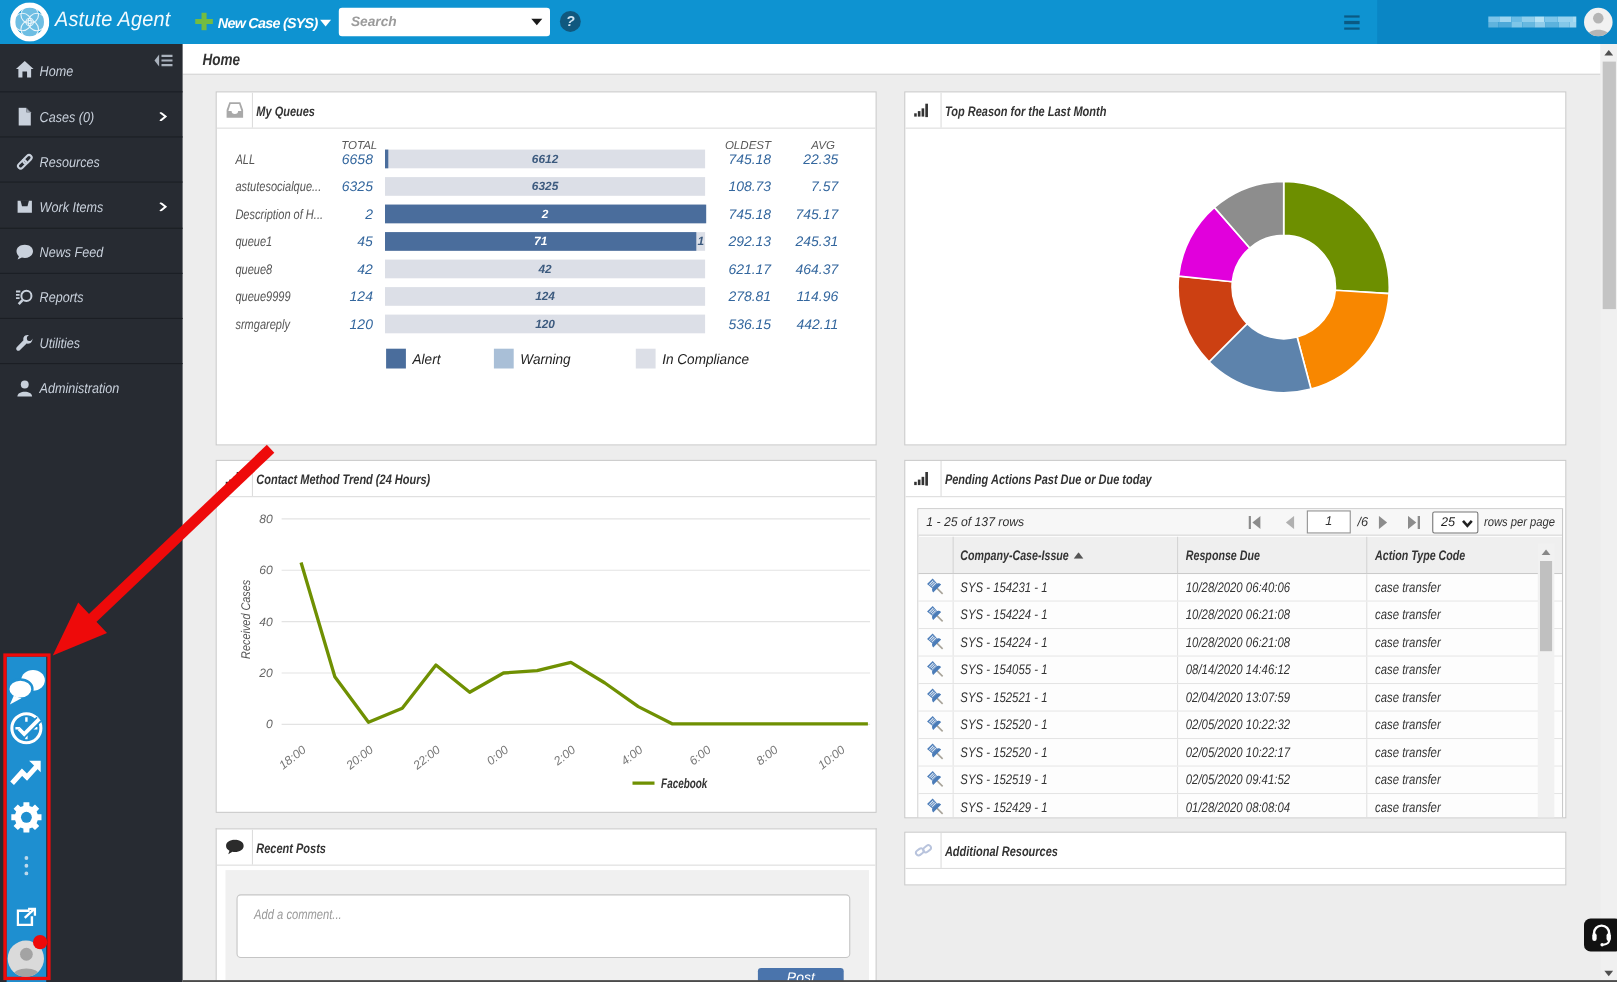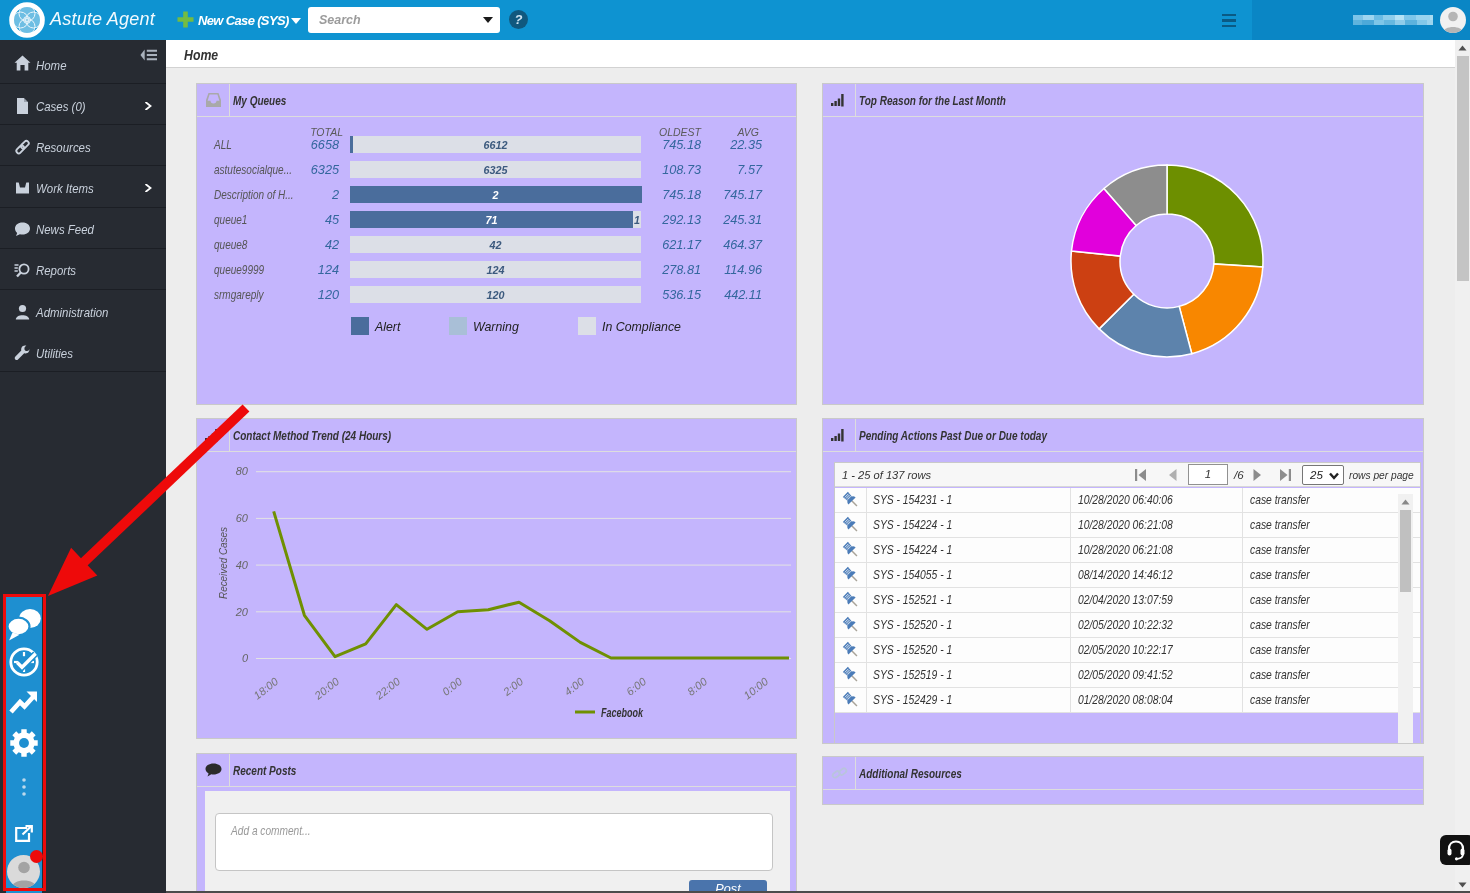--- a/index.html
+++ b/index.html
@@ -41,7 +41,7 @@
 #vscroll .arr { position:absolute; left:0; width:15px; height:15px; }
 
 
-.panel { position:absolute; background:#c4b5fd; border:1px solid #c9c9c9; overflow:hidden; }
+.panel { position:absolute; background:#ffffff; border:1px solid #c9c9c9; overflow:hidden; }
 .phead { position:relative; height:33px; border-bottom:1px solid #ddd; }
 .phead .icell { position:absolute; left:0; top:0; width:33px; height:32px; border-right:1px solid #ddd; }
 .phead .ptitle { position:absolute; left:36px; top:10px; font-size:12.5px; font-weight:bold; color:#333; transform:scaleX(0.80); transform-origin:0 50%; white-space:nowrap; }

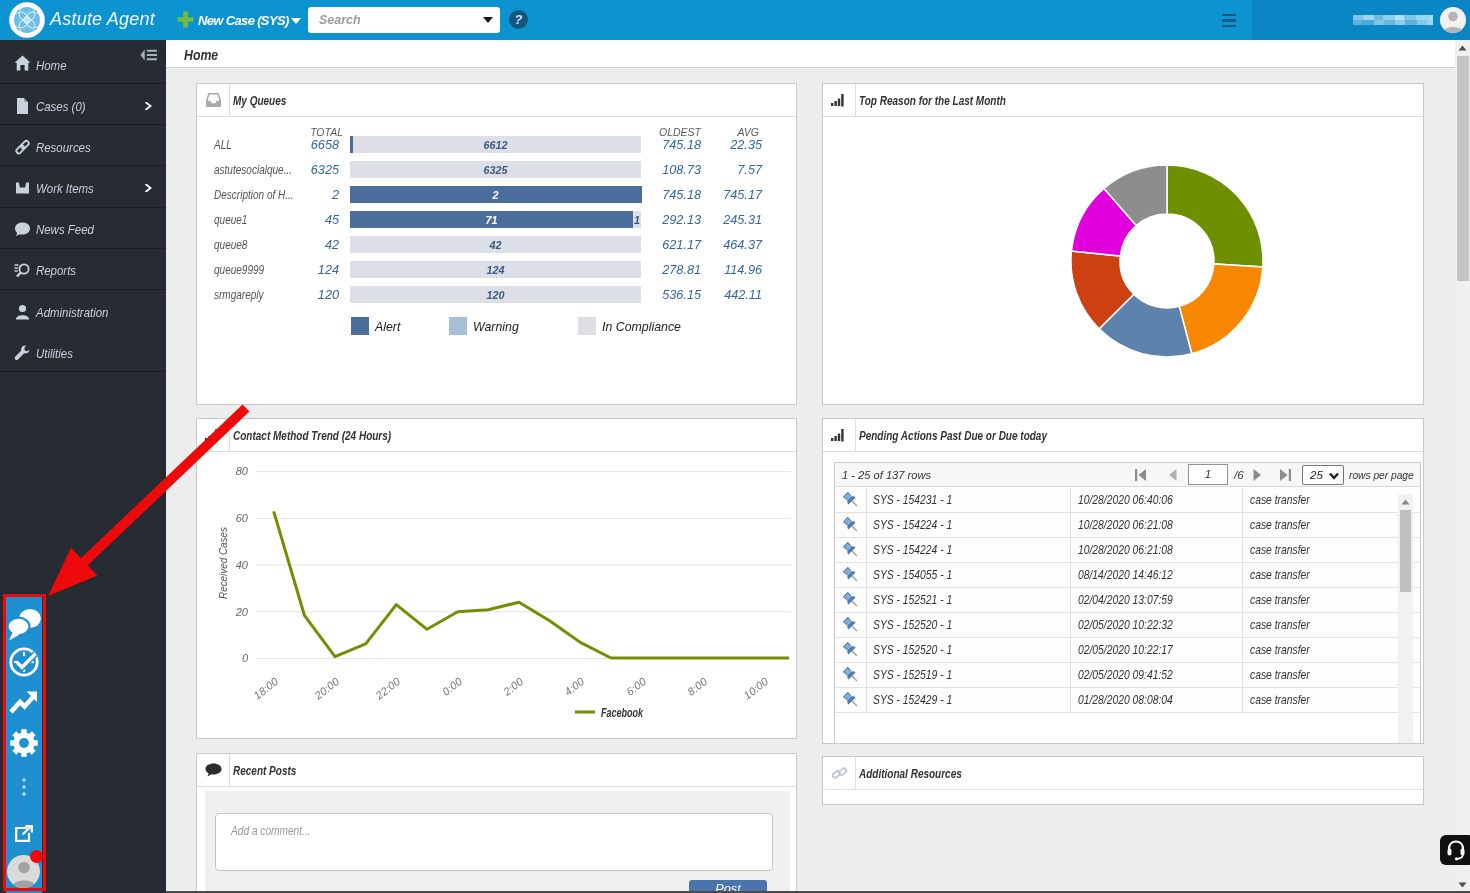--- a/index.html
+++ b/index.html
@@ -229,18 +229,18 @@
         </svg>
     <span class="lbl">Reports</span>
   </div>
+  <div class="mitem">
+    <svg class="ic" viewBox="0 0 17 17">
+          <path d="M15.6 4.2 C15.6 4.2 14.9 6.8 12.6 6.6 C10.7 6.4 10.2 4.9 10.5 3.3 C10.8 1.9 12.3 1.2 12.3 1.2 C10.5 0.6 8.3 1.3 7.5 3.2 C6.9 4.6 7.3 5.9 7.3 5.9 L1.2 12.2 C0.5 13 0.6 14.2 1.3 14.9 C2 15.6 3.2 15.7 4 14.9 L10.2 8.8 C10.2 8.8 11.8 9.3 13.3 8.6 C15.6 7.5 15.6 4.2 15.6 4.2 Z" fill="#c9d1dc"></path>
+        </svg>
+    <span class="lbl">Utilities</span>
+  </div>
   <div class="mitem" style="border-bottom:none;">
     <svg class="ic" viewBox="0 0 17 17">
           <circle cx="8.5" cy="5" r="3.6" fill="#c9d1dc"></circle>
           <path d="M1.8 16 C1.8 10.2 15.2 10.2 15.2 16 Z" fill="#c9d1dc"></path>
         </svg>
     <span class="lbl">Administration</span>
-  </div>
-  <div class="mitem">
-    <svg class="ic" viewBox="0 0 17 17">
-          <path d="M15.6 4.2 C15.6 4.2 14.9 6.8 12.6 6.6 C10.7 6.4 10.2 4.9 10.5 3.3 C10.8 1.9 12.3 1.2 12.3 1.2 C10.5 0.6 8.3 1.3 7.5 3.2 C6.9 4.6 7.3 5.9 7.3 5.9 L1.2 12.2 C0.5 13 0.6 14.2 1.3 14.9 C2 15.6 3.2 15.7 4 14.9 L10.2 8.8 C10.2 8.8 11.8 9.3 13.3 8.6 C15.6 7.5 15.6 4.2 15.6 4.2 Z" fill="#c9d1dc"></path>
-        </svg>
-    <span class="lbl">Utilities</span>
   </div>
 </div>
 

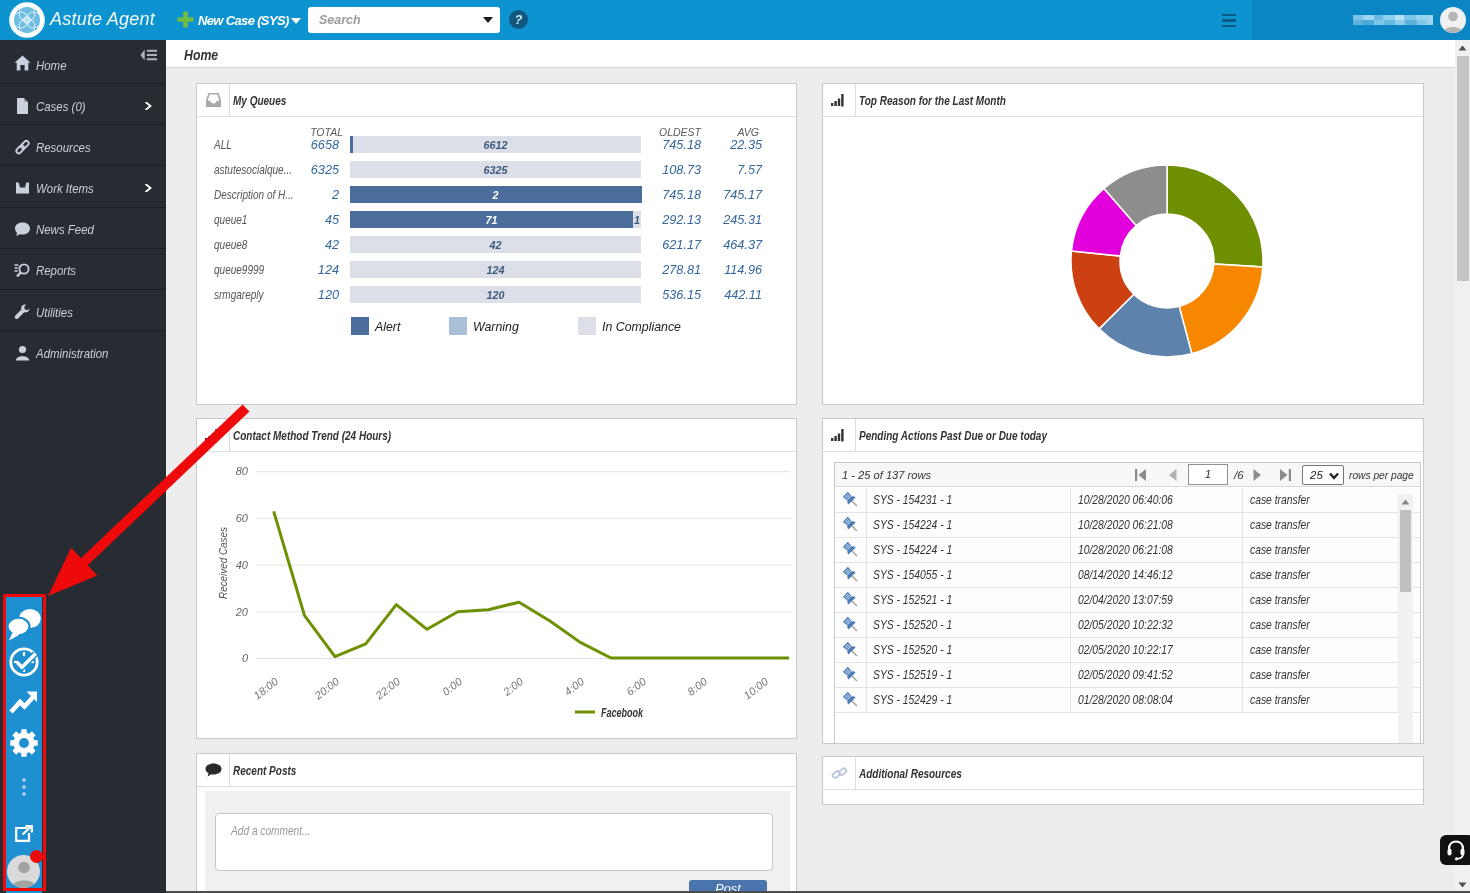--- a/index.html
+++ b/index.html
@@ -450,6 +450,17 @@
       <span class="rpp">rows per page</span>
     </div>
     <div id="patable">
+      <div class="parow hdr">
+              <div class="vb" style="left:31px;"></div>
+              <div class="vb" style="left:235px;"></div>
+              <div class="vb" style="left:407px;"></div>
+              <span class="c1">Company-Case-Issue</span>
+              <svg style="position:absolute;left:141px;top:14px;" width="9" height="6" viewBox="0 0 9 6">
+                <path d="M4.5 0 L9 6 H0 Z" fill="#555"></path>
+              </svg>
+              <span class="c2">Response Due</span>
+              <span class="c3">Action Type Code</span>
+            </div>
       <div class="parow">
               <div class="vb" style="left:31px;"></div>
               <div class="vb" style="left:235px;"></div>

